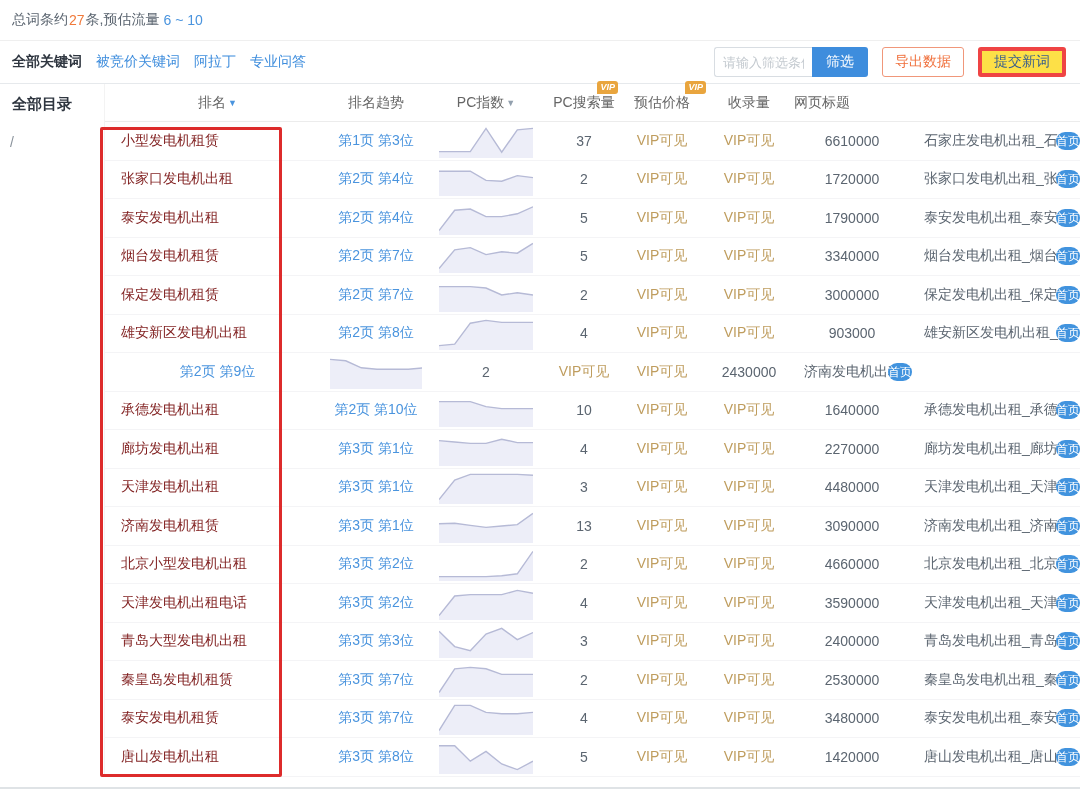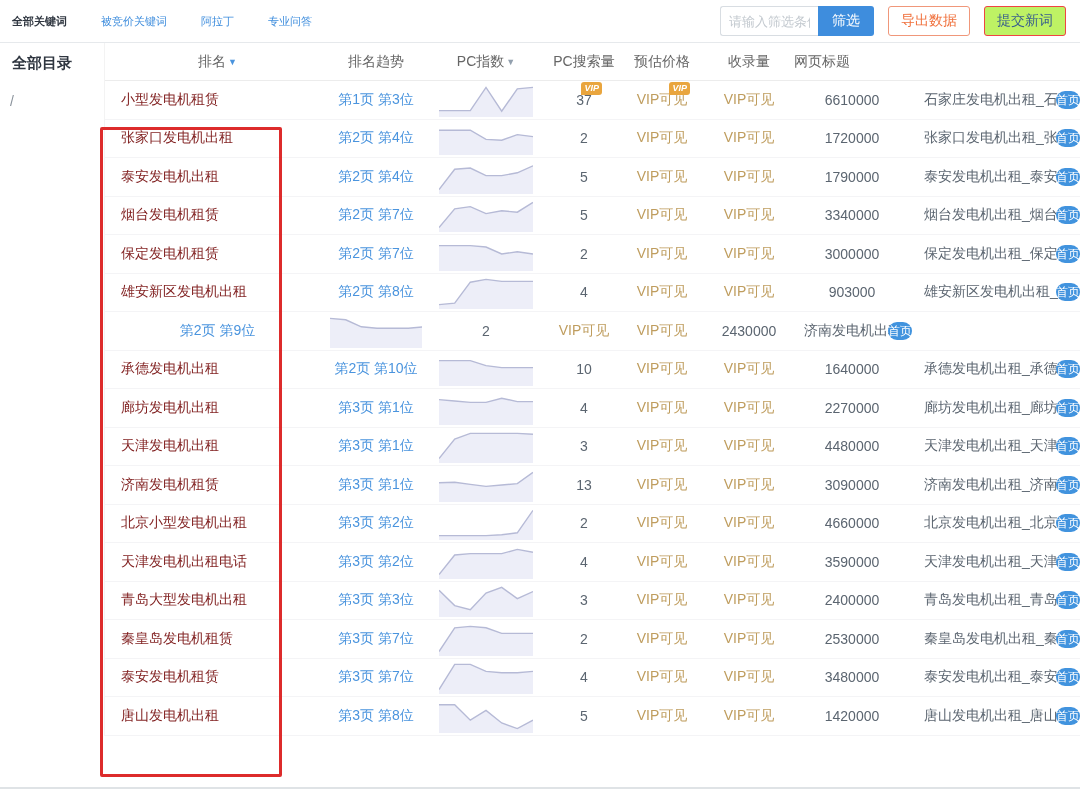--- a/index.html
+++ b/index.html
@@ -73,6 +73,12 @@
 
 <div class="page">
 
+  <div class="summary-bar">
+    <span>总词条约</span>
+      <span class="count">27</span>
+      <span>条,预估流量</span>
+      <span class="range">6 ~ 10</span>
+  </div>
 
   <div class="tab-bar">
     <div class="tabs">

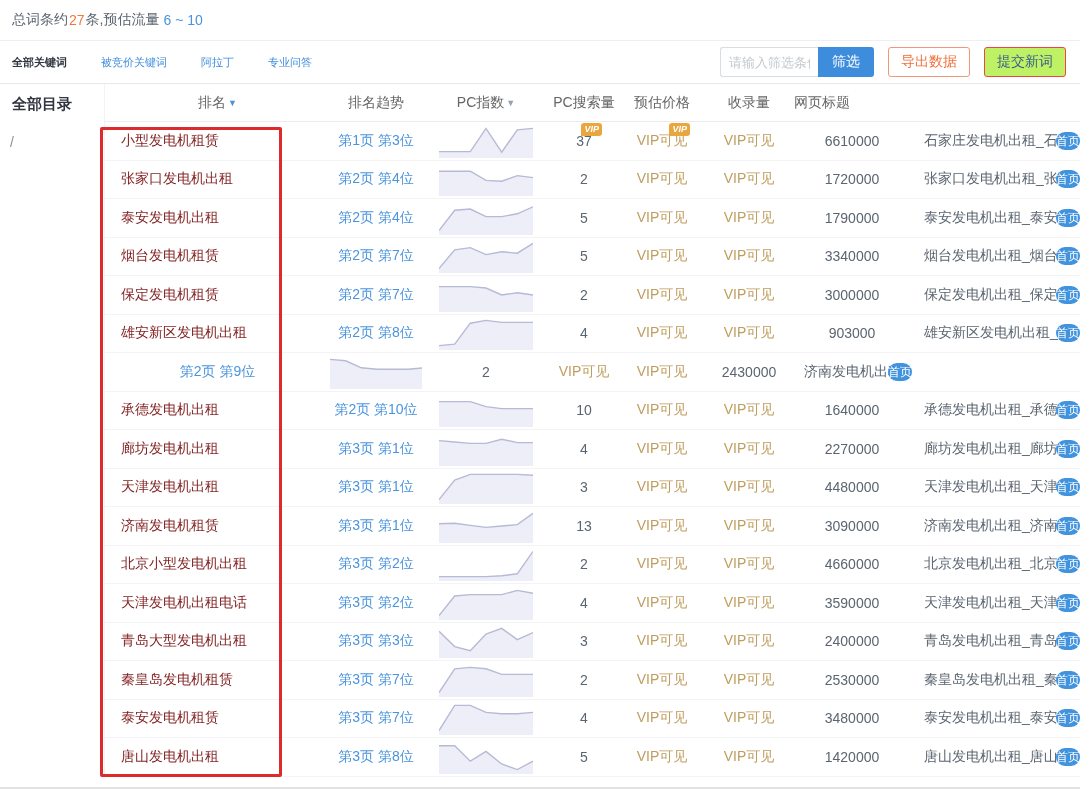--- a/index.html
+++ b/index.html
@@ -16,7 +16,7 @@
   
   .tab-bar { height:43px; display:flex; align-items:center; justify-content:space-between;
     border-bottom:1px solid #e6e9ec; padding:0 14px 0 12px; }
-  .tabs { display:flex; align-items:center; gap:34px; font-size:11px;font-family:Liberation Mono, monospace; }
+  .tabs { display:flex; align-items:center; gap:14px; font-size:14px;font-family:Liberation Mono, monospace; }
   .tab { color:#3e8ddd; cursor:pointer; }
   .tab.active { color:#2f3640; font-weight:bold; }
   .toolbar { display:flex; align-items:center; gap:14px; }

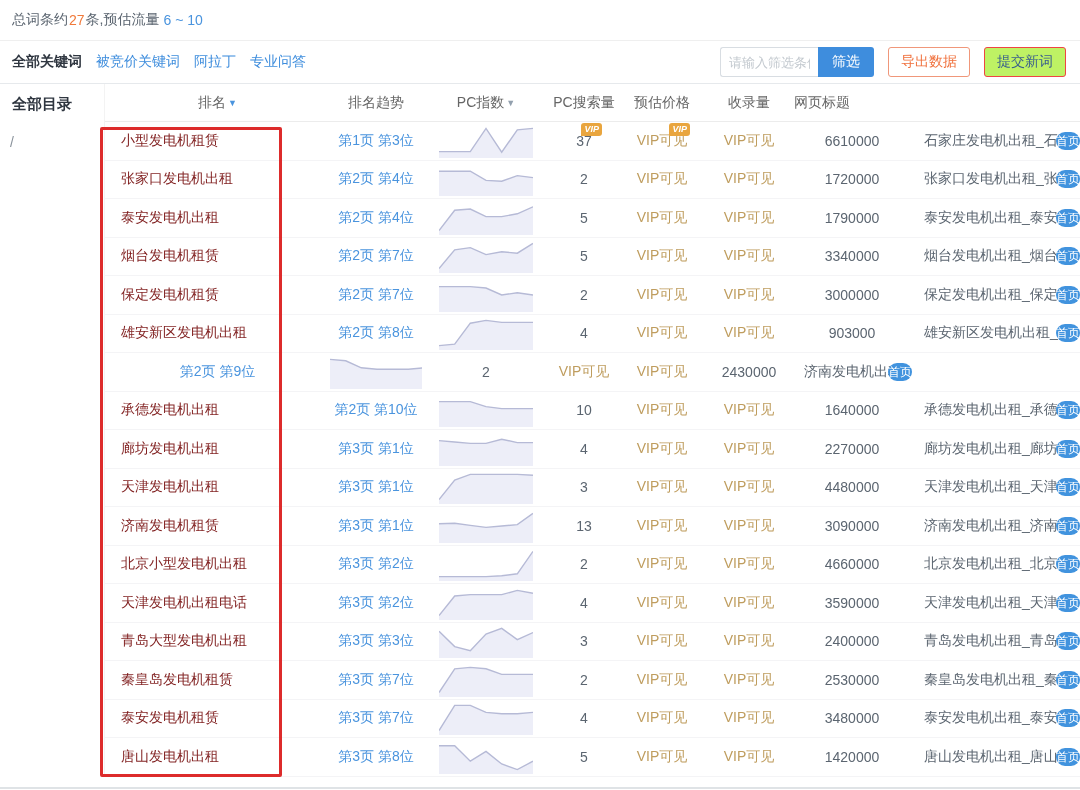--- a/index.html
+++ b/index.html
@@ -28,8 +28,8 @@
     border-radius:0 3px 3px 0; font-size:14px; cursor:pointer; }
   .export-btn { height:30px; padding:0 12px; background:#fff; color:#f0703c;
     border:1px solid #f0977a; border-radius:3px; font-size:14px; cursor:pointer;text-align:right; }
-  .submit-btn { height:30px; padding:0 12px; background:#bef264; color:#3a5f8d;
-    border:1px solid #ef4444; border-radius:3px; font-size:14px; cursor:pointer; }
+  .submit-btn { height:30px; padding:0 12px; background:#fde047; color:#3a5f8d;
+    border:4px solid #ef4444; border-radius:3px; font-size:14px; cursor:pointer; }
 
   
   .main { display:flex; }

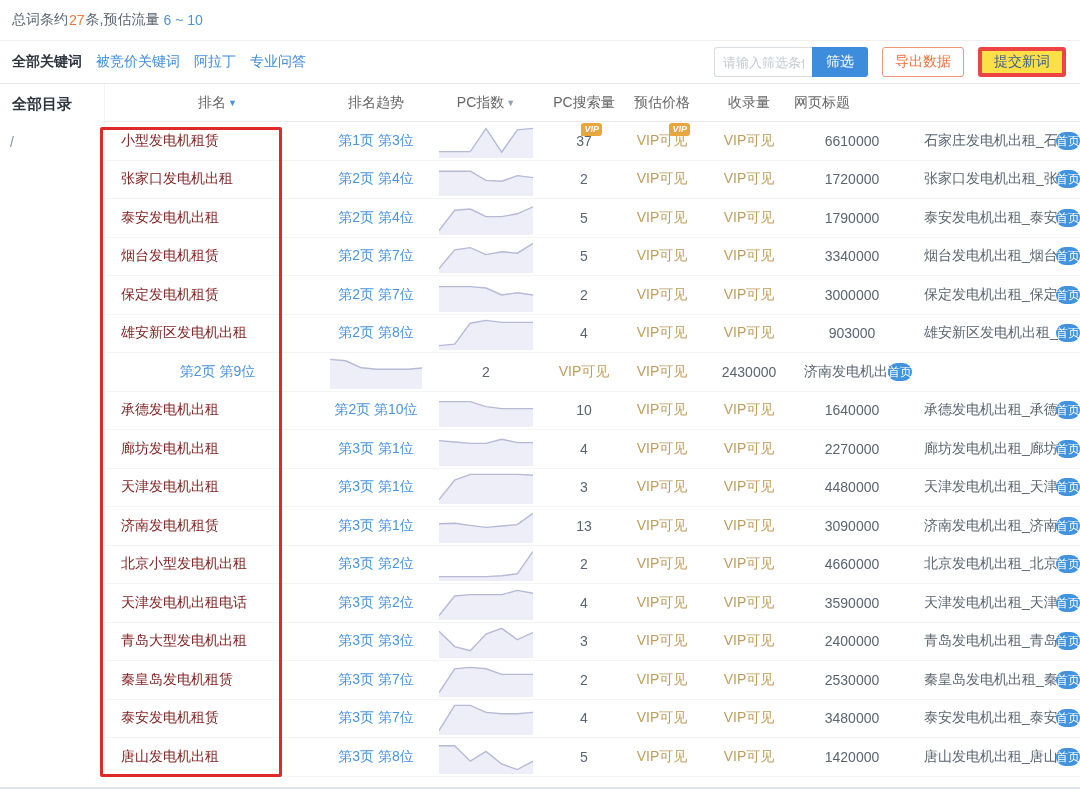--- a/index.html
+++ b/index.html
@@ -47,9 +47,9 @@
   .sort-arrow { font-size:9px; margin-left:2px; vertical-align:1px; }
   .sort-blue { color:#4a94de; }
   .sort-gray { color:#93a0ae; }
-  .vip-badge { position:absolute; top:-13px; right:16px; background:#e9a53e; color:#fff;
+  .vip-badge { position:absolute; top:-13px; right:0px; background:#e9a53e; color:#fff;
     font-size:9px; font-weight:bold; font-style:italic; line-height:1; padding:2px 3px;
-    border-radius:3px 3px 3px 0;margin-top:42px; }
+    border-radius:3px 3px 3px 0; }
 
   .trow { height:38.5px; border-bottom:1px solid #f4f4f6; font-size:14px; color:#5b6570; }
   .td { text-align:center; overflow:hidden; white-space:nowrap; }

